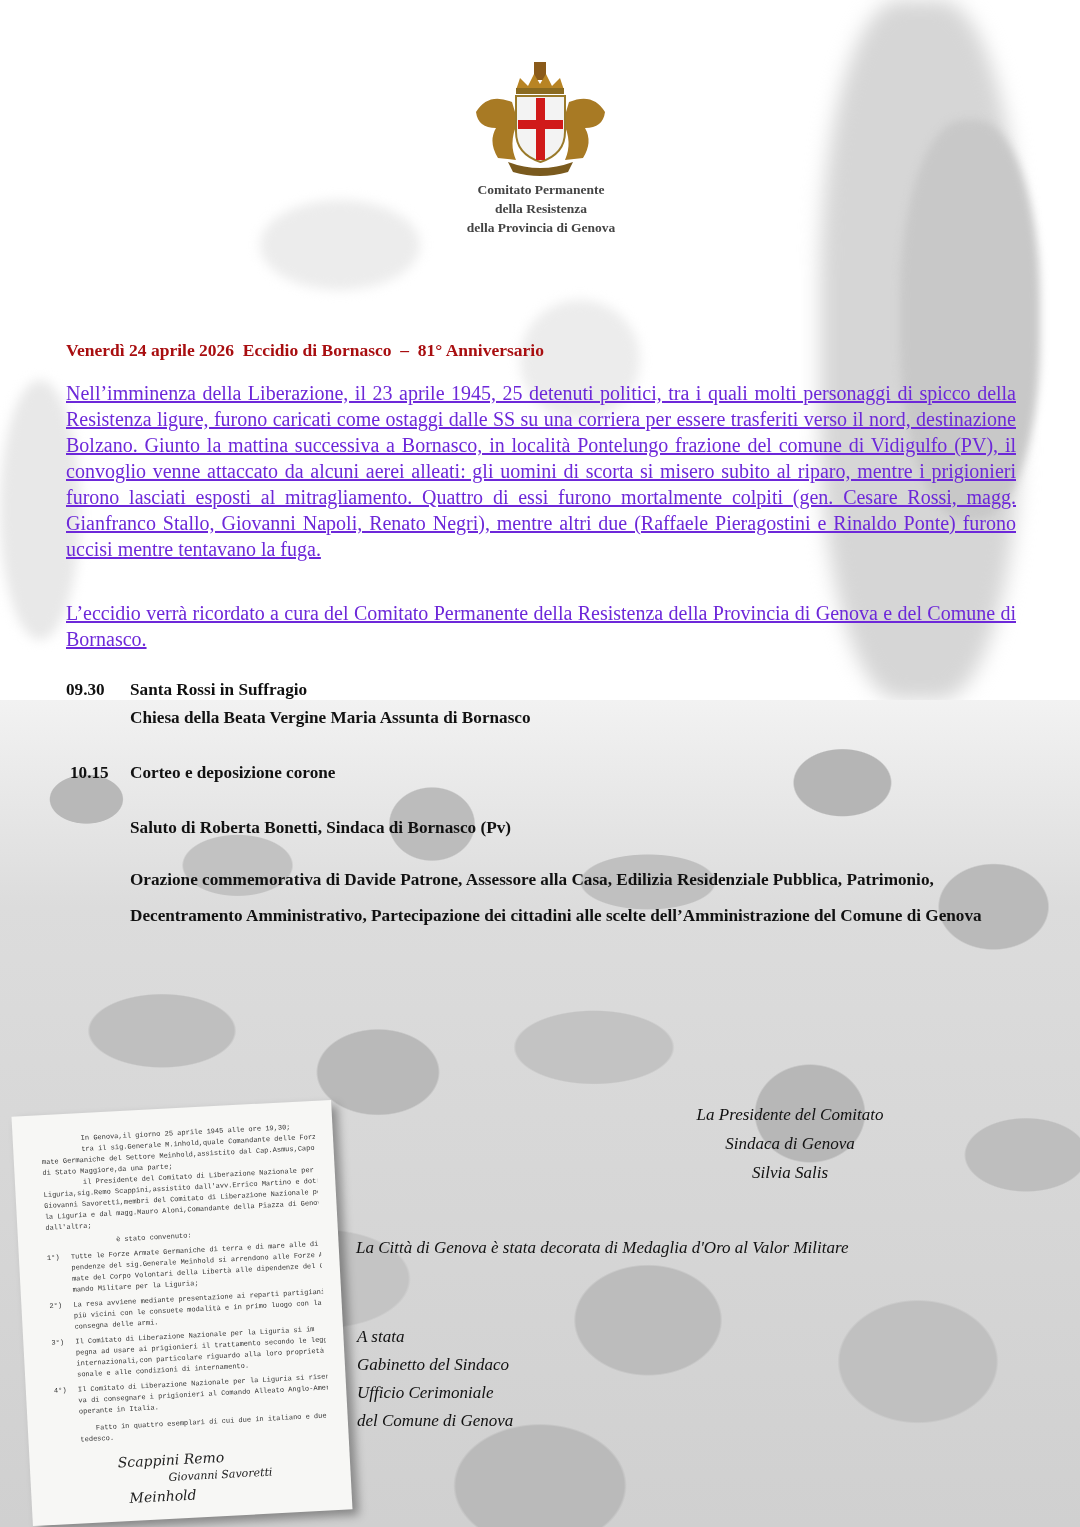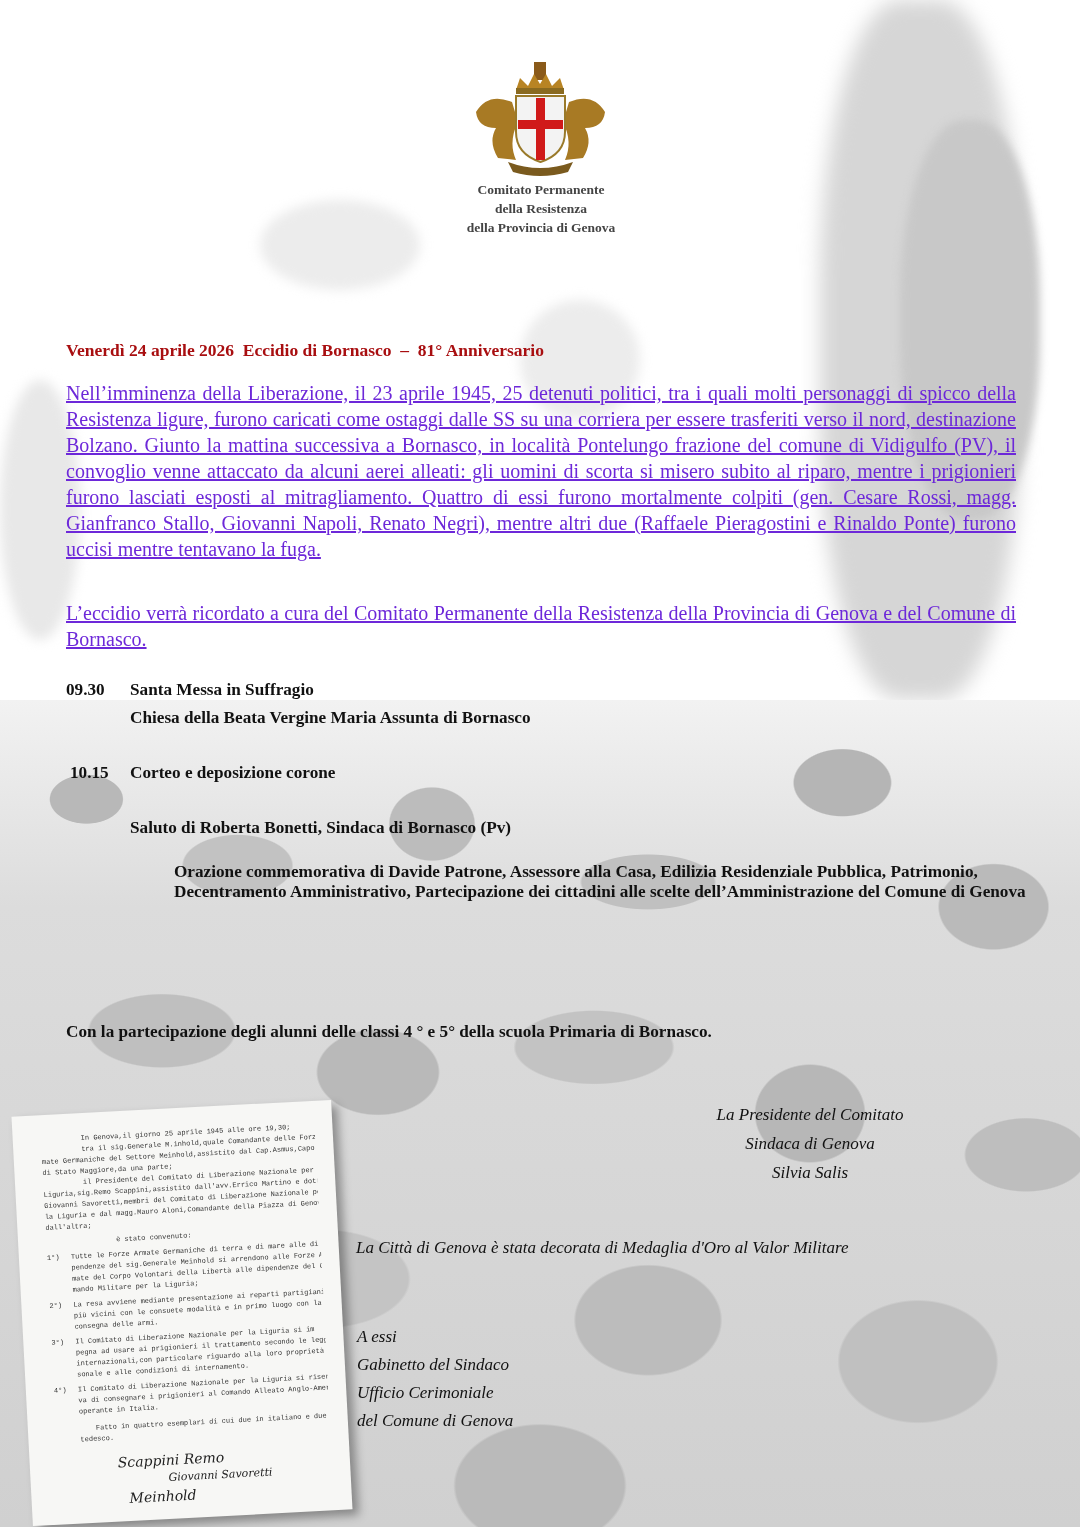--- a/index.html
+++ b/index.html
@@ -146,7 +146,7 @@
   <p class="para p2" style="margin:0;">L’eccidio verrà ricordato a cura del Comitato Permanente della Resistenza della Provincia di Genova e del Comune di Bornasco.</p>
 
   <div class="prog time1">09.30</div>
-  <div class="prog item1a">Santa Messa in Suffragio</div>
+  <div class="prog item1a">Santa Rossi in Suffragio</div>
   <div class="prog item1b">Chiesa della Beata Vergine Maria Assunta di Bornasco</div>
 
   <div class="prog time2">10.15</div>

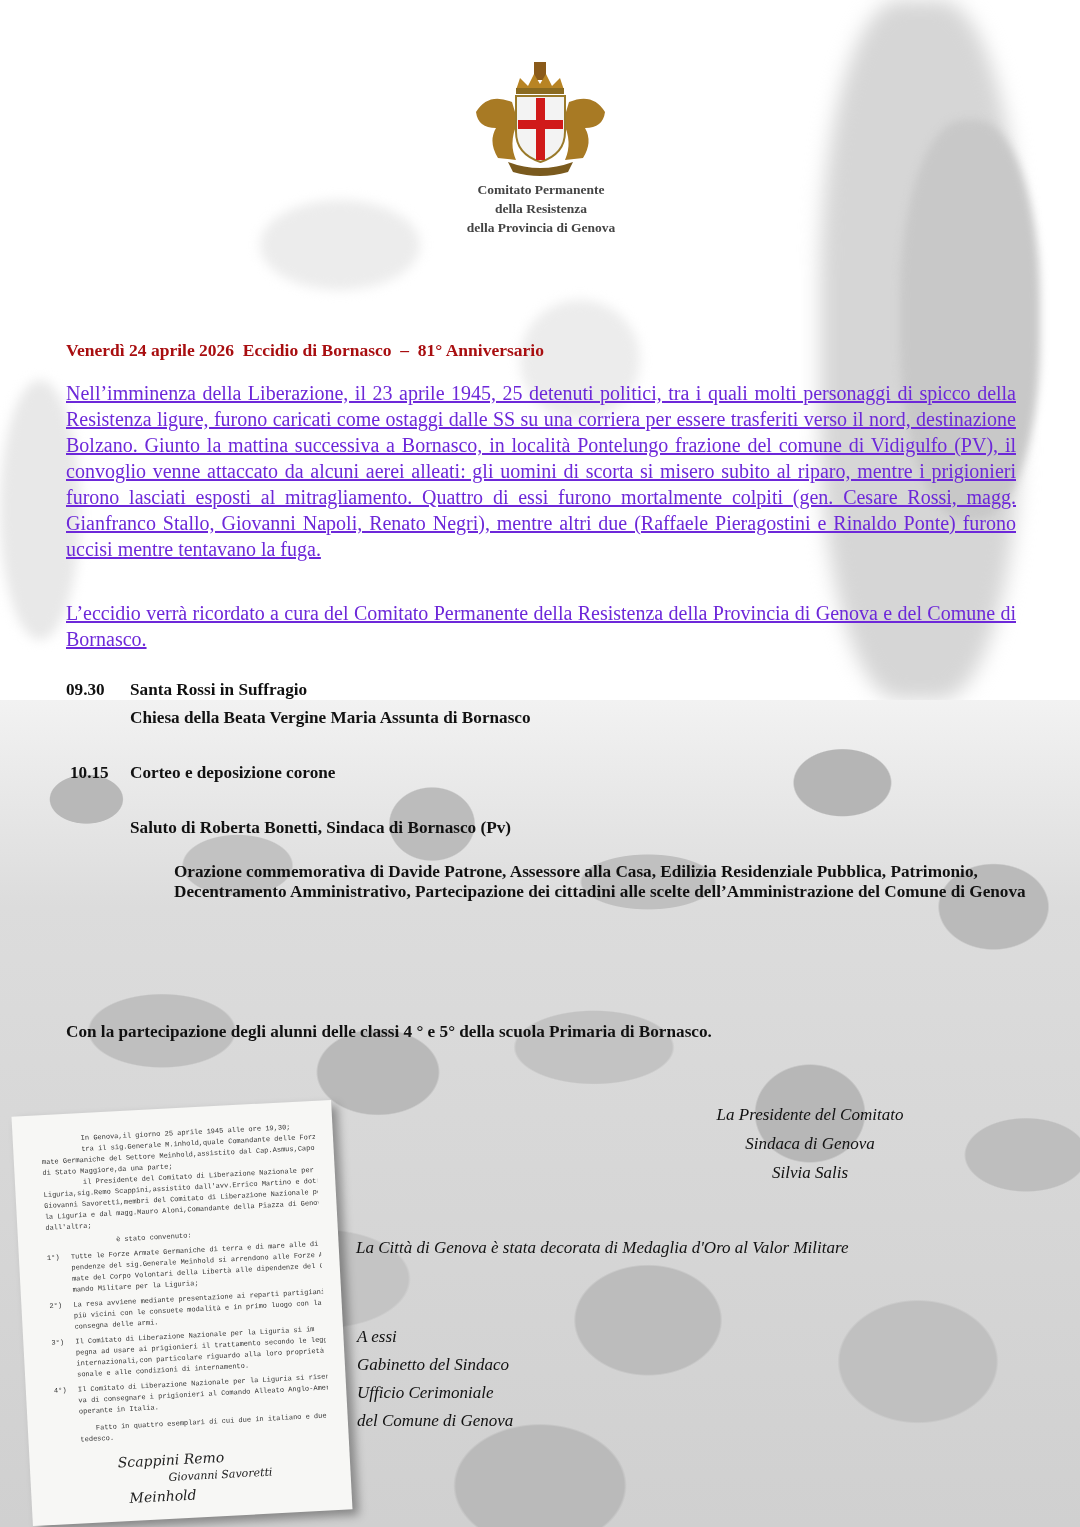--- a/index.html
+++ b/index.html
@@ -69,7 +69,7 @@
   .time2 { left: 70px; top: 759px; }
   .item2 { left: 130px; top: 759px; }
   .saluto { left: 130px; top: 814px; }
-  .orazione { left: 130px; top: 862px; width: 880px; line-height: 20px; margin-left: 44px; }
+  .orazione { left: 130px; top: 862px; width: 880px; line-height: 36px; }
   .partecipazione { left: 66px; top: 1018px; }
 
   .sig {

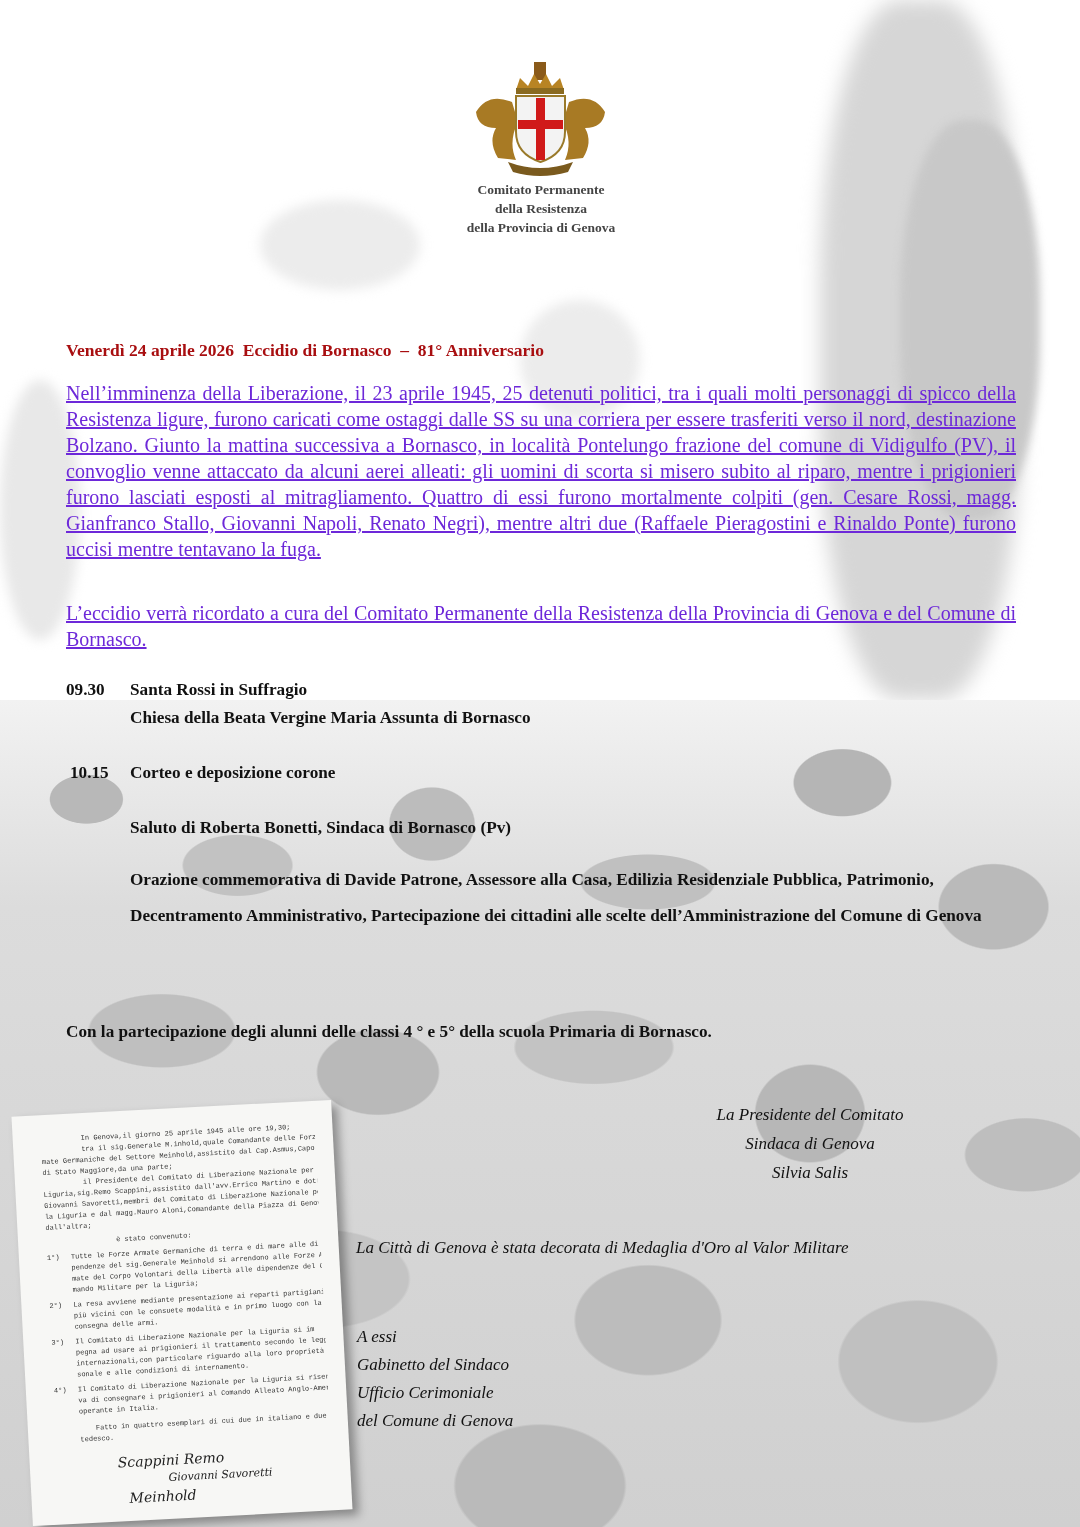--- a/index.html
+++ b/index.html
@@ -155,7 +155,6 @@
   <div class="prog saluto">Saluto di Roberta Bonetti, Sindaca di Bornasco (Pv)</div>
   <div class="prog orazione">Orazione commemorativa di Davide Patrone, Assessore alla Casa, Edilizia Residenziale Pubblica, Patrimonio, Decentramento Amministrativo, Partecipazione dei cittadini alle scelte dell’Amministrazione del Comune di Genova</div>
 
-  <div class="prog partecipazione">Con la partecipazione degli alunni delle classi 4 ° e 5° della scuola Primaria di Bornasco.</div>
 
   <div class="sig">
     <div>La Presidente del Comitato</div>

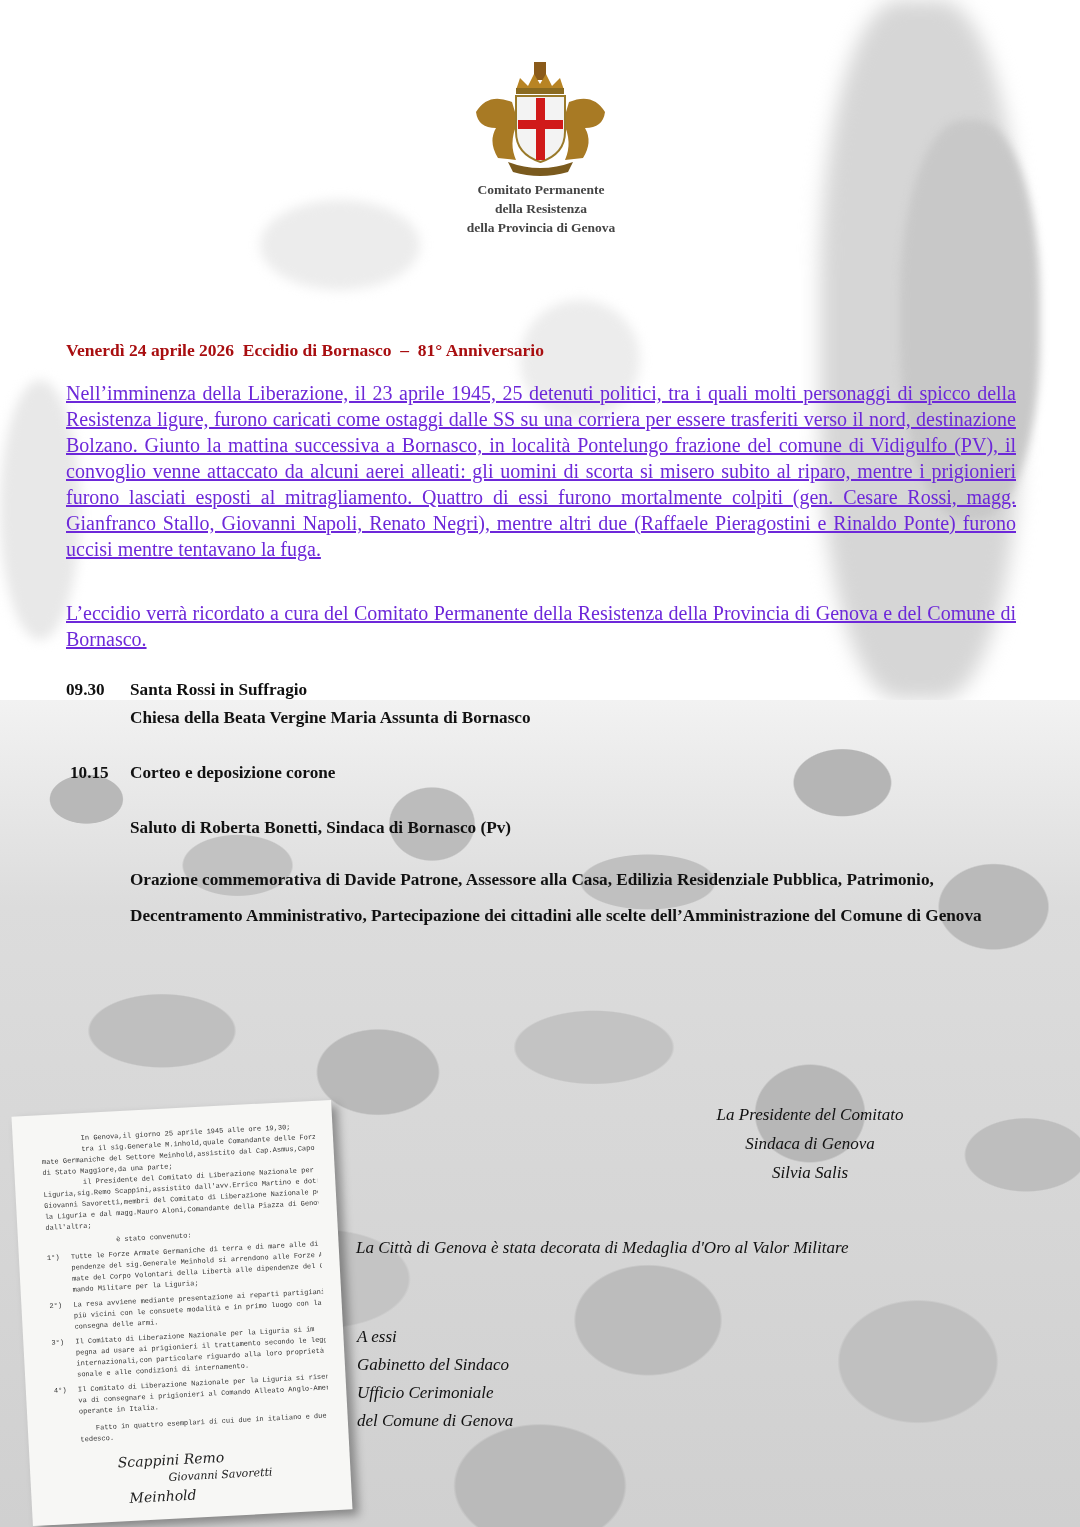--- a/index.html
+++ b/index.html
@@ -73,7 +73,7 @@
   .partecipazione { left: 66px; top: 1018px; }
 
   .sig {
-    position: absolute; left: 660px; top: 1100px; width: 300px;
+    position: absolute; left: 640px; top: 1100px; width: 300px;
     text-align: center; font-style: italic; font-size: 17px; line-height: 29px; color: #111;
   }
   .medal {

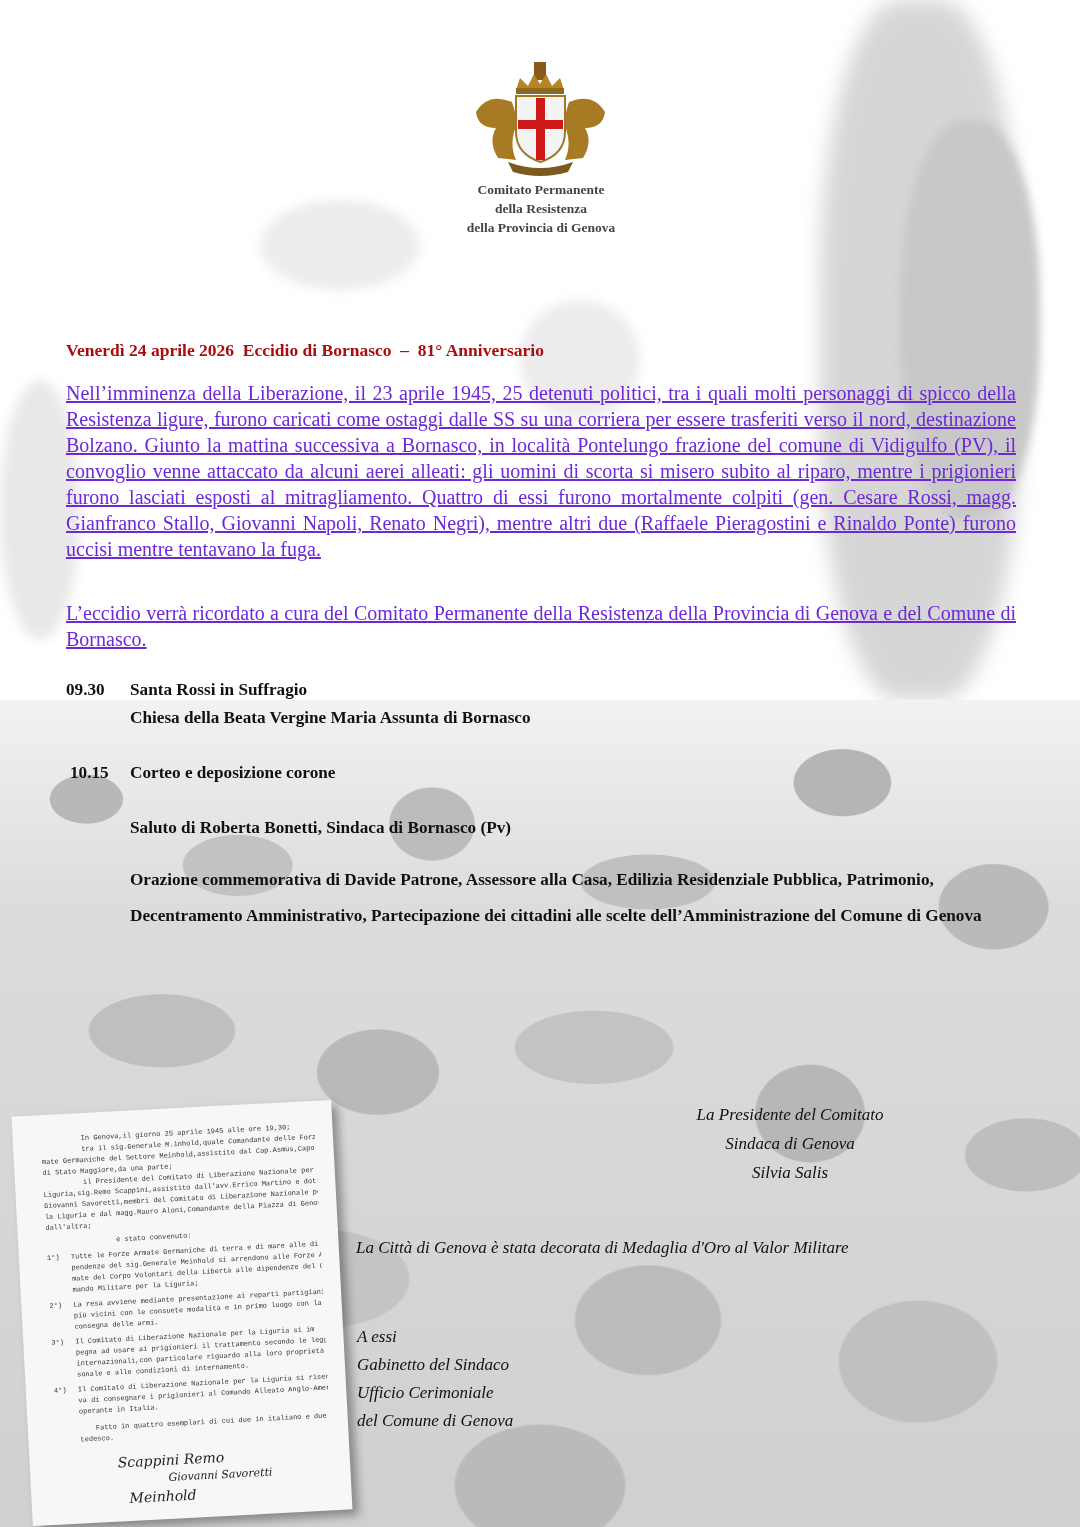--- a/index.html
+++ b/index.html
@@ -165,7 +165,7 @@
   <div class="medal">La Città di Genova è stata decorata di Medaglia d'Oro al Valor Militare</div>
 
   <div class="cura">
-    <div>A essi</div>
+    <div>A stata</div>
     <div>Gabinetto del Sindaco</div>
     <div>Ufficio Cerimoniale</div>
     <div>del Comune di Genova</div>

